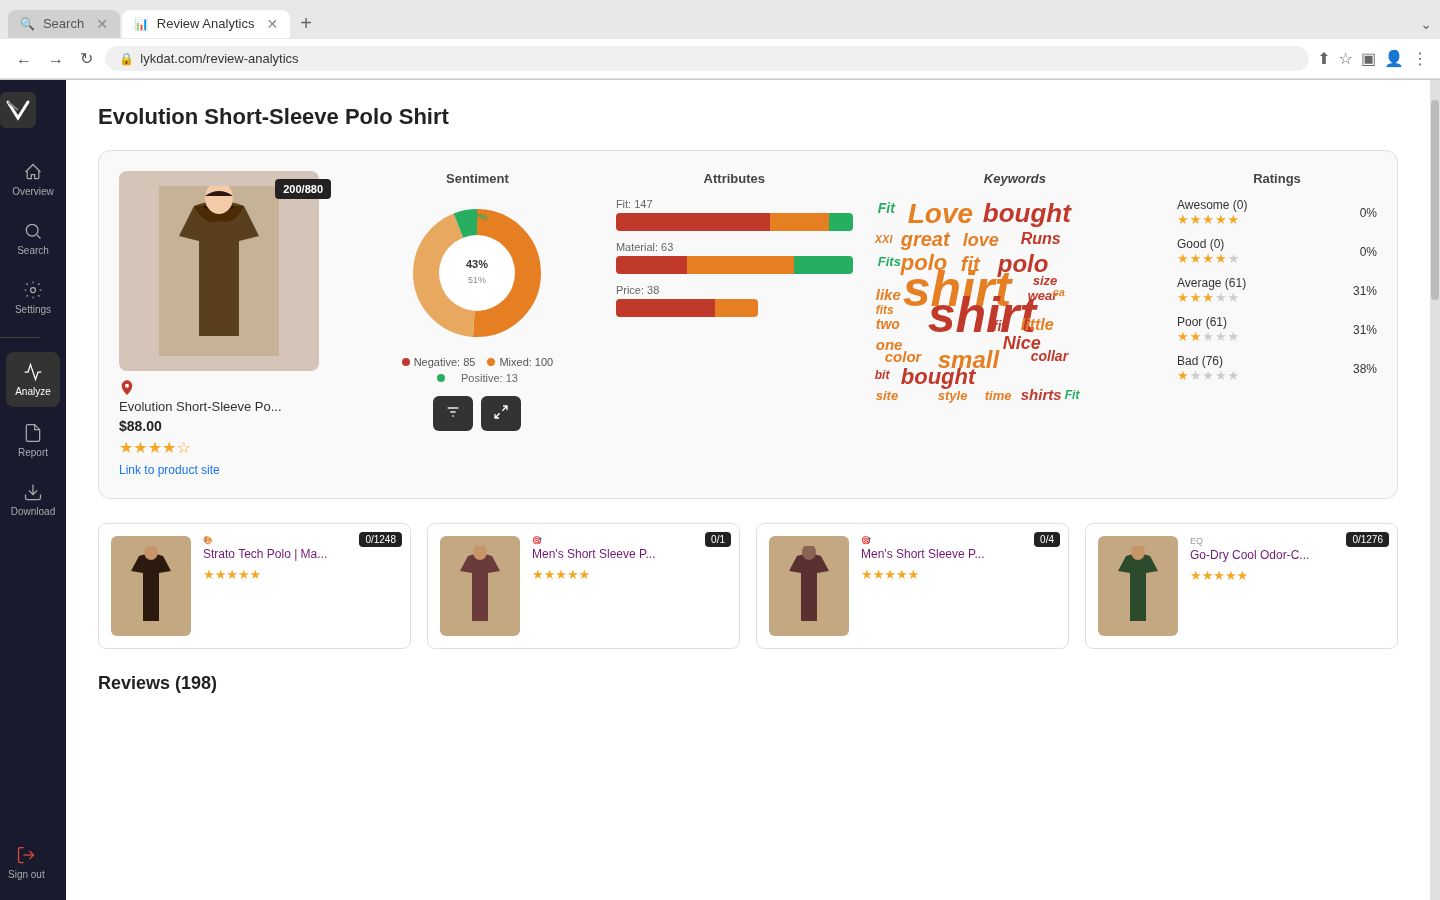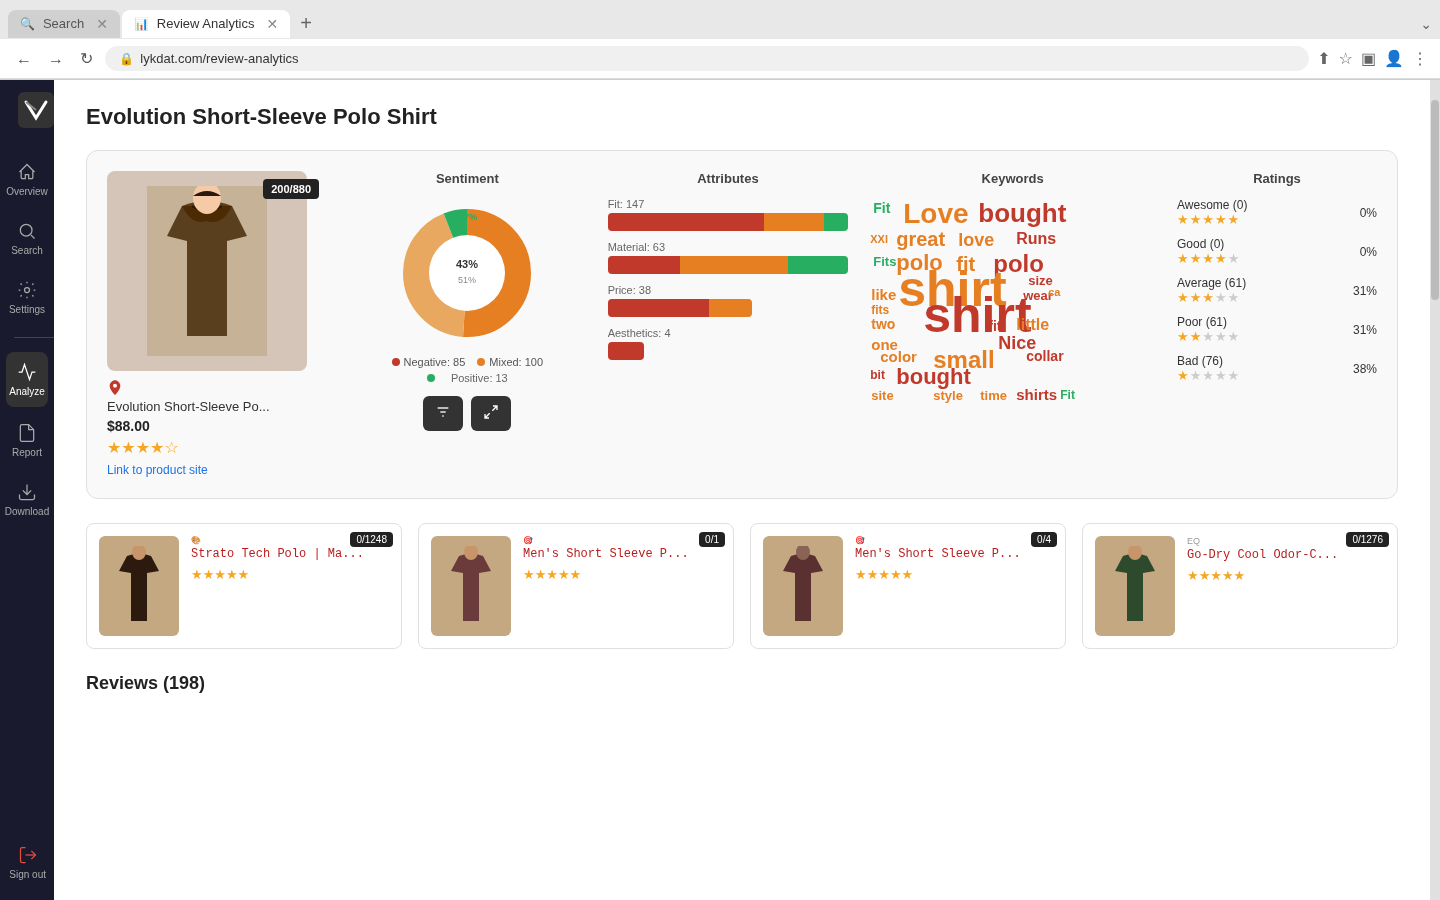--- a/index.html
+++ b/index.html
@@ -75,7 +75,7 @@
     .attribute-bar-green { background: #27ae60; height: 100%; }
 
     
-    .keywords-section { flex: 1.2; min-width: 200px; }
+    .keywords-section { flex: 1.2; min-width: 200px; font-style: italic; }
     .keywords-cloud { position: relative; height: 200px; }
     .kw { position: absolute; font-weight: 600; }
 

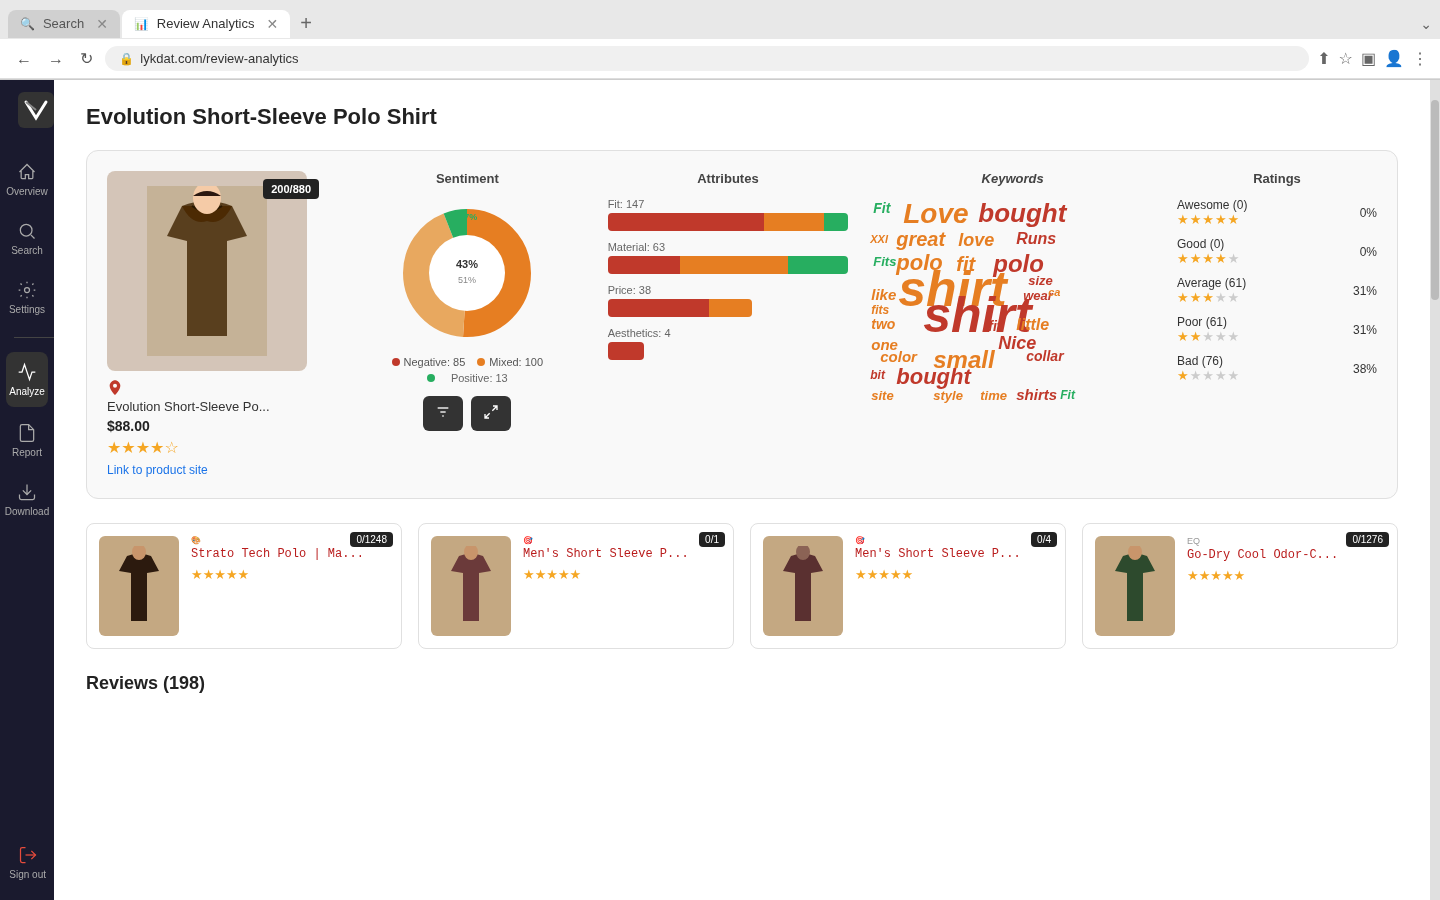--- a/index.html
+++ b/index.html
@@ -25,7 +25,7 @@
     .app-layout { display: flex; flex: 1; overflow: hidden; }
 
     
-    .sidebar { width: 54px; background: #1a1a2e; display: flex; flex-direction: column; align-items: flex-end; padding: 12px 0; gap: 4px; }
+    .sidebar { width: 66px; background: #1a1a2e; display: flex; flex-direction: column; align-items: flex-start; padding: 12px 0; gap: 4px; }
     .sidebar-logo { margin-bottom: 16px; color: white; }
     .sidebar-item { display: flex; flex-direction: column; align-items: center; padding: 10px 6px; cursor: pointer; color: #aaa; font-size: 10px; gap: 4px; width: 100%; text-align: center; border-radius: 8px; }
     .sidebar-item svg { width: 20px; height: 20px; }

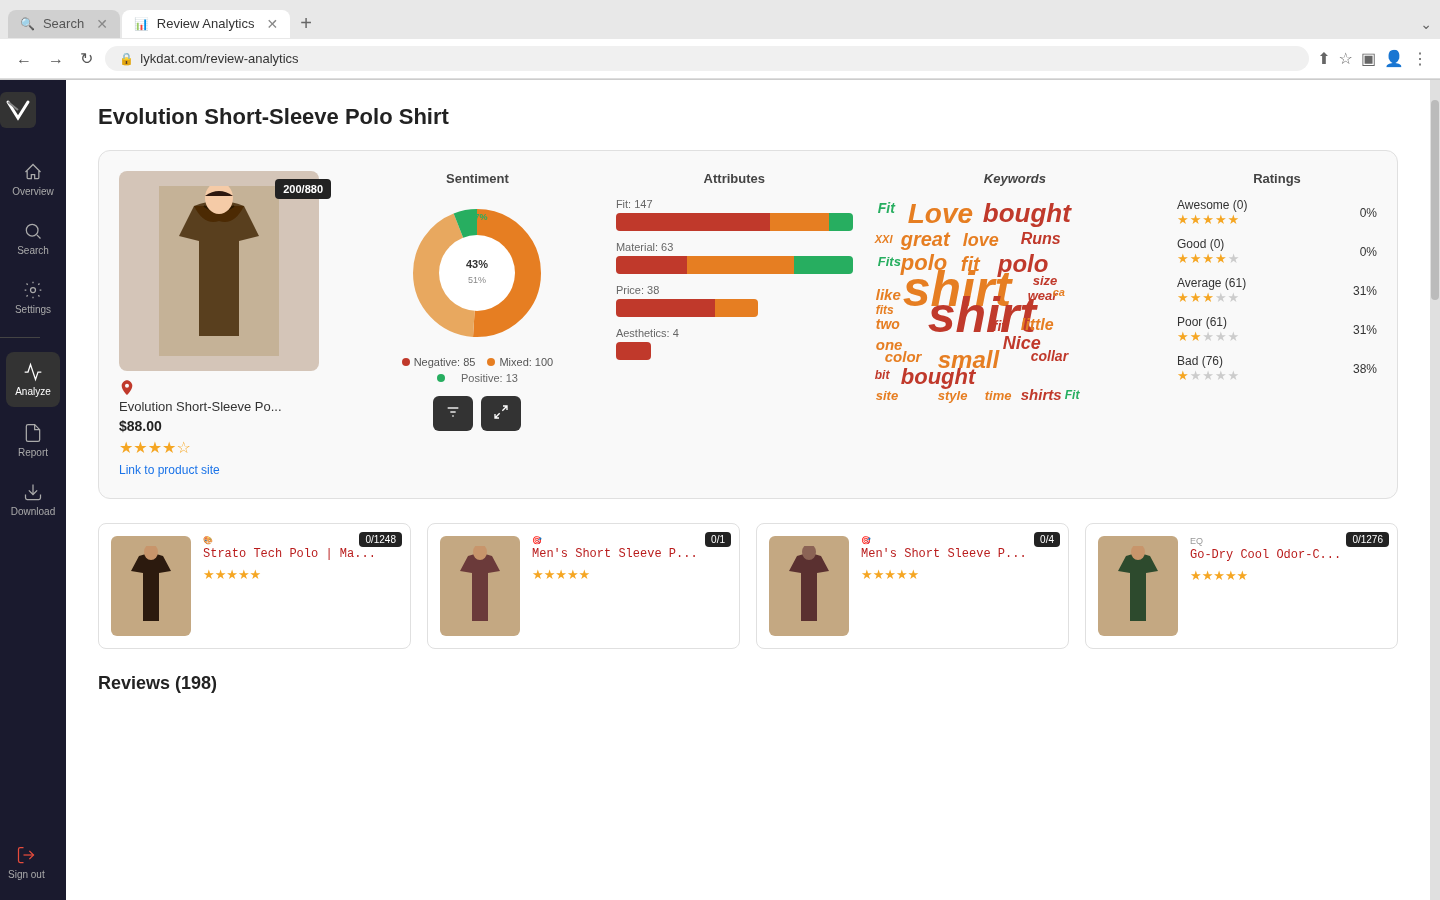--- a/index.html
+++ b/index.html
@@ -317,12 +317,6 @@
           <div class="attribute-bar-bg" style="width:60%">
             <div class="attribute-bar-red" style="width:70%"></div>
             <div class="attribute-bar-orange" style="width:30%"></div>
-          </div>
-        </div>
-        <div class="attribute-row">
-          <div class="attribute-label">Aesthetics: 4</div>
-          <div class="attribute-bar-bg" style="width:15%">
-            <div class="attribute-bar-red" style="width:100%"></div>
           </div>
         </div>
       </div>

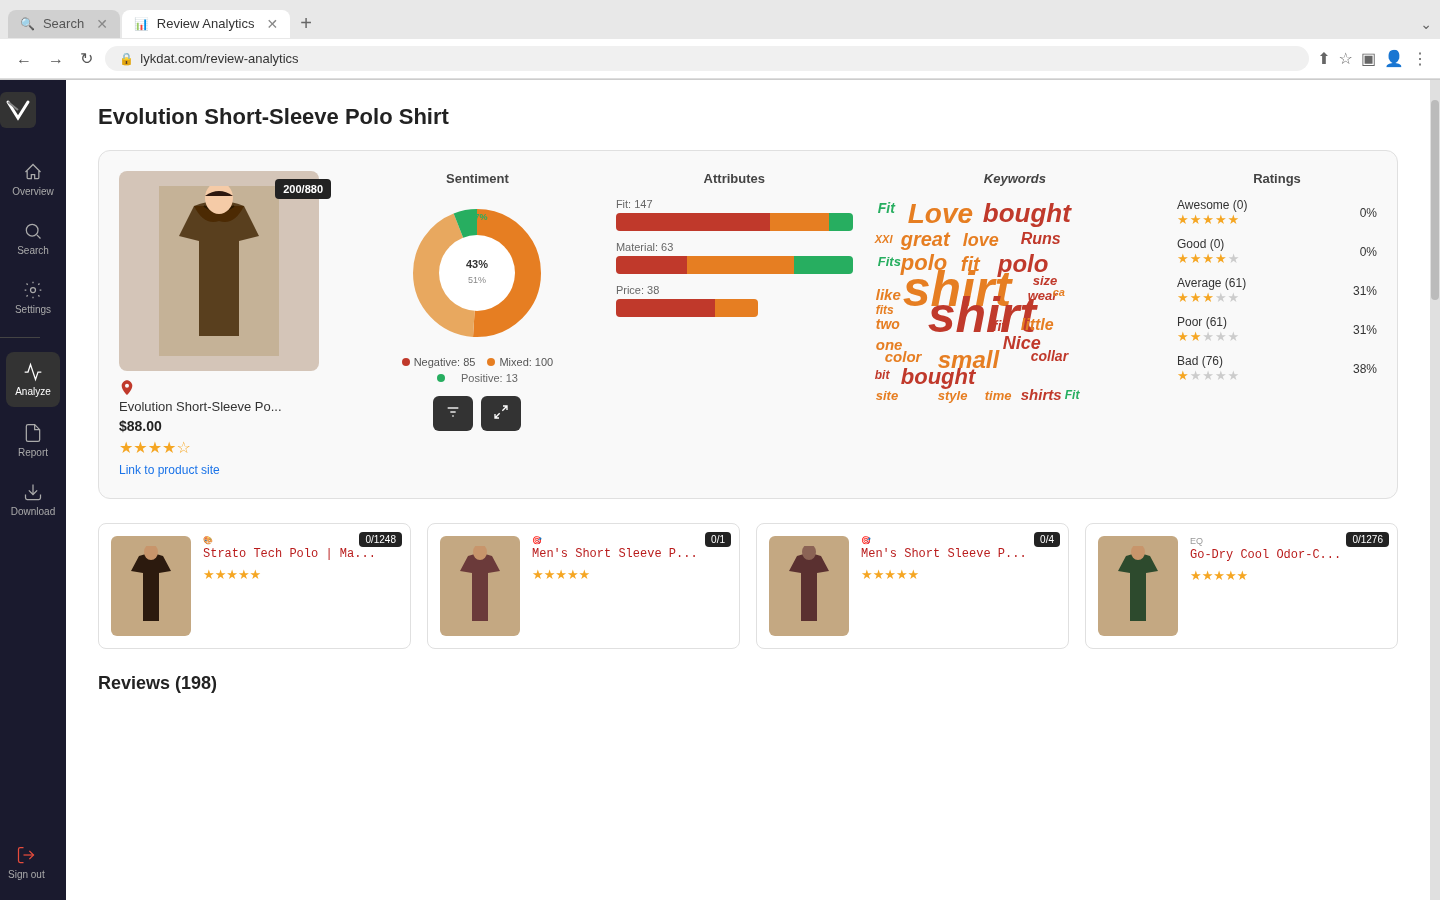--- a/index.html
+++ b/index.html
@@ -96,7 +96,7 @@
     .similar-badge { position: absolute; top: 8px; right: 8px; background: #222; color: white; font-size: 10px; padding: 2px 6px; border-radius: 4px; }
     .similar-info { flex: 1; }
     .similar-brand-logo { font-size: 8px; color: #888; }
-    .similar-name { font-size: 12px; color: #b91c1c; margin-top: 2px; font-family: Liberation Mono, monospace; }
+    .similar-name { font-size: 12px; color: #701a75; margin-top: 2px; }
     .similar-stars { color: #f5a623; font-size: 13px; margin-top: 6px; }
 
     .see-more-container { text-align: center; margin: 16px 0 24px; }

